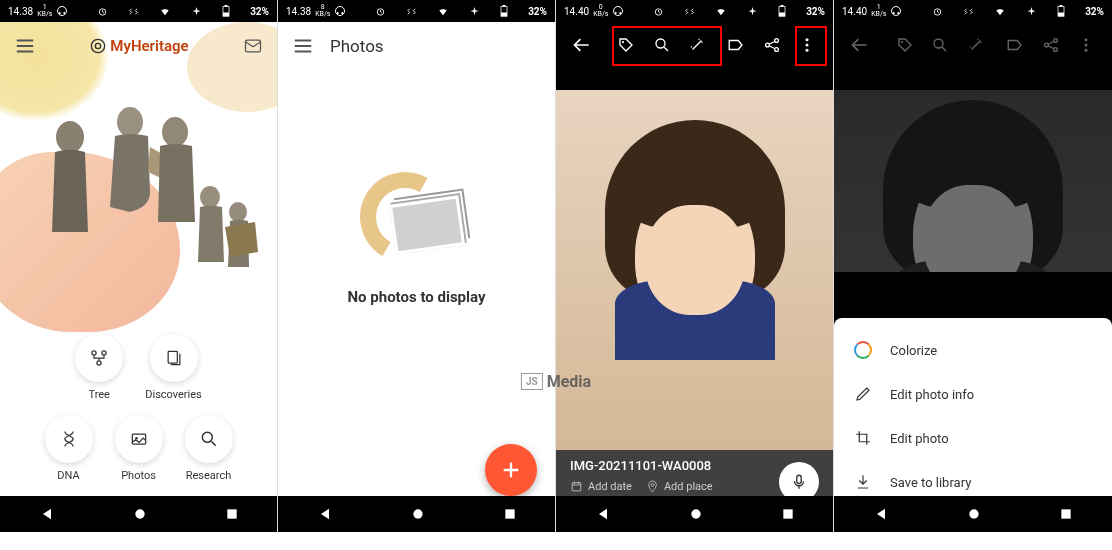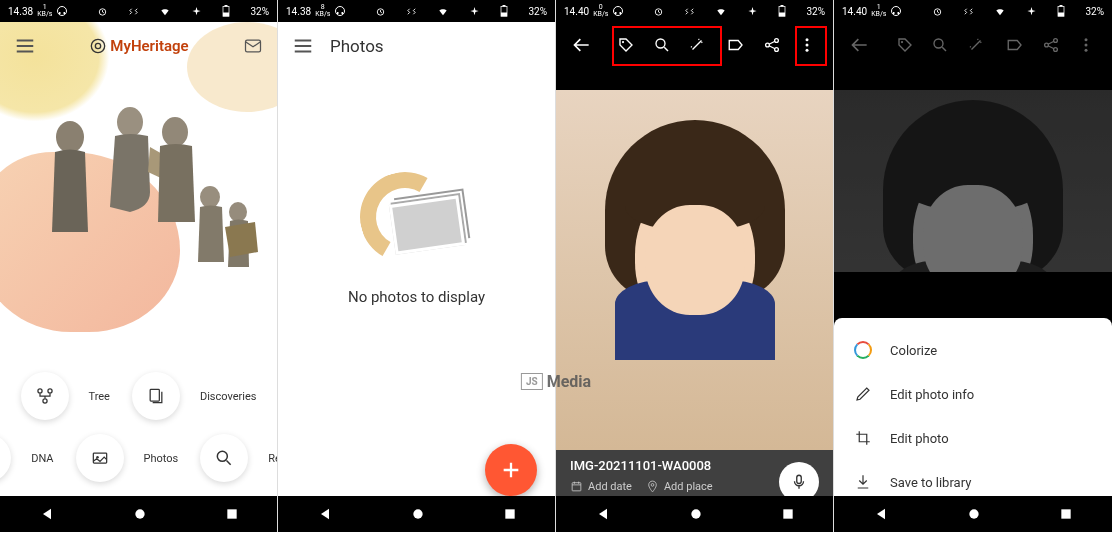--- a/index.html
+++ b/index.html
@@ -11,7 +11,7 @@
   
   .status-bar { height: 22px; background: #000; color: #fff; display: flex; align-items: center; justify-content: space-between; padding: 0 8px; font-size: 10px; }
   .status-left { display: flex; align-items: center; gap: 4px; }
-  .status-right { display: flex; align-items: center; gap: 20px; }
+  .status-right { display: flex; align-items: center; gap: 20px; font-weight: bold; }
   .status-right svg { display: block; }
   .kbs { font-size: 7px; line-height: 7px; text-align: center; }
 

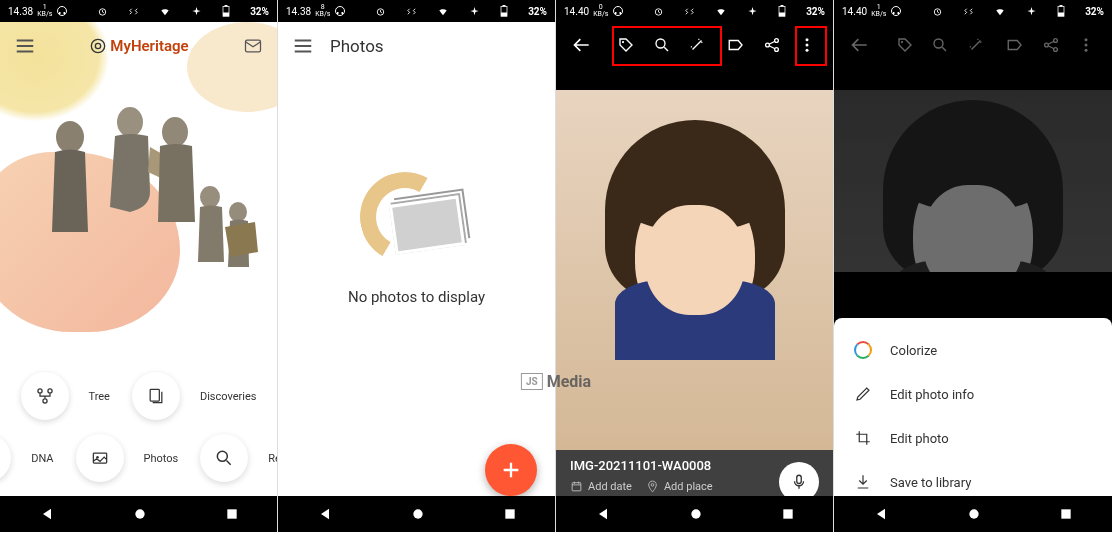--- a/index.html
+++ b/index.html
@@ -44,7 +44,7 @@
   .s2-empty-img { width: 130px; height: 100px; margin: 0 auto 16px; position: relative; }
   .s2-crescent { position: absolute; width: 90px; height: 90px; border: 16px solid #e8c589; border-radius: 50%; border-right-color: transparent; border-bottom-color: transparent; transform: rotate(-15deg); left: 8px; top: 0px; }
   .s2-photos-stack { position: absolute; width: 70px; height: 50px; background: #d0d0d0; border: 3px solid #fff; left: 40px; top: 28px; transform: rotate(-8deg); box-shadow: 2px -2px 0 #aaa, 4px -4px 0 #fff, 6px -6px 0 #999; }
-  .s2-empty-text { font-size: 15px; font-weight: 400; color: #333; }
+  .s2-empty-text { font-size: 15px; font-weight: 700; color: #333; }
   .s2-fab { position: absolute; bottom: 18px; right: 18px; width: 52px; height: 52px; background: #ff5733; border-radius: 50%; box-shadow: 0 3px 8px rgba(0,0,0,0.3); display: flex; align-items: center; justify-content: center; color: #fff; font-size: 28px; }
 
   

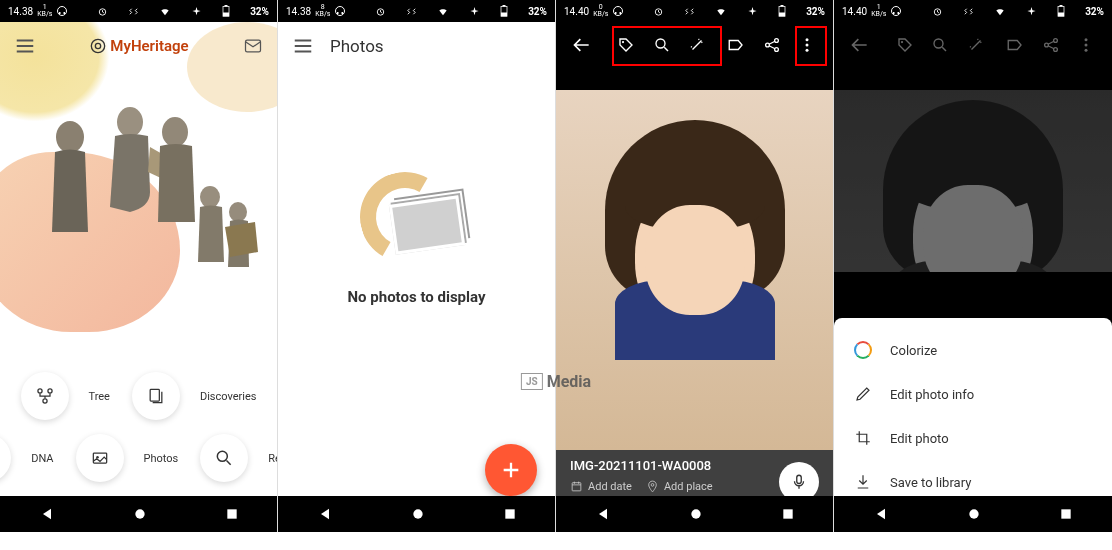--- a/index.html
+++ b/index.html
@@ -29,7 +29,7 @@
   .s1-family { position: absolute; top: 70px; left: 20px; width: 240px; height: 200px; z-index: 1; }
   .s1-grid { position: absolute; bottom: 18px; left: 0; right: 0; z-index: 3; }
   .s1-row { display: flex; justify-content: center; gap: 22px; margin-bottom: 14px; }
-  .s1-item { display: flex; flex-direction: row; align-items: center; gap: 20px; text-align: right; }
+  .s1-item { display: flex; flex-direction: column; align-items: center; gap: 6px; text-align: right; }
   .s1-circle { width: 48px; height: 48px; background: #fff; border-radius: 50%; box-shadow: 0 2px 6px rgba(0,0,0,0.15); display: flex; align-items: center; justify-content: center; }
   .s1-label { font-size: 11px; color: #333; }
 

